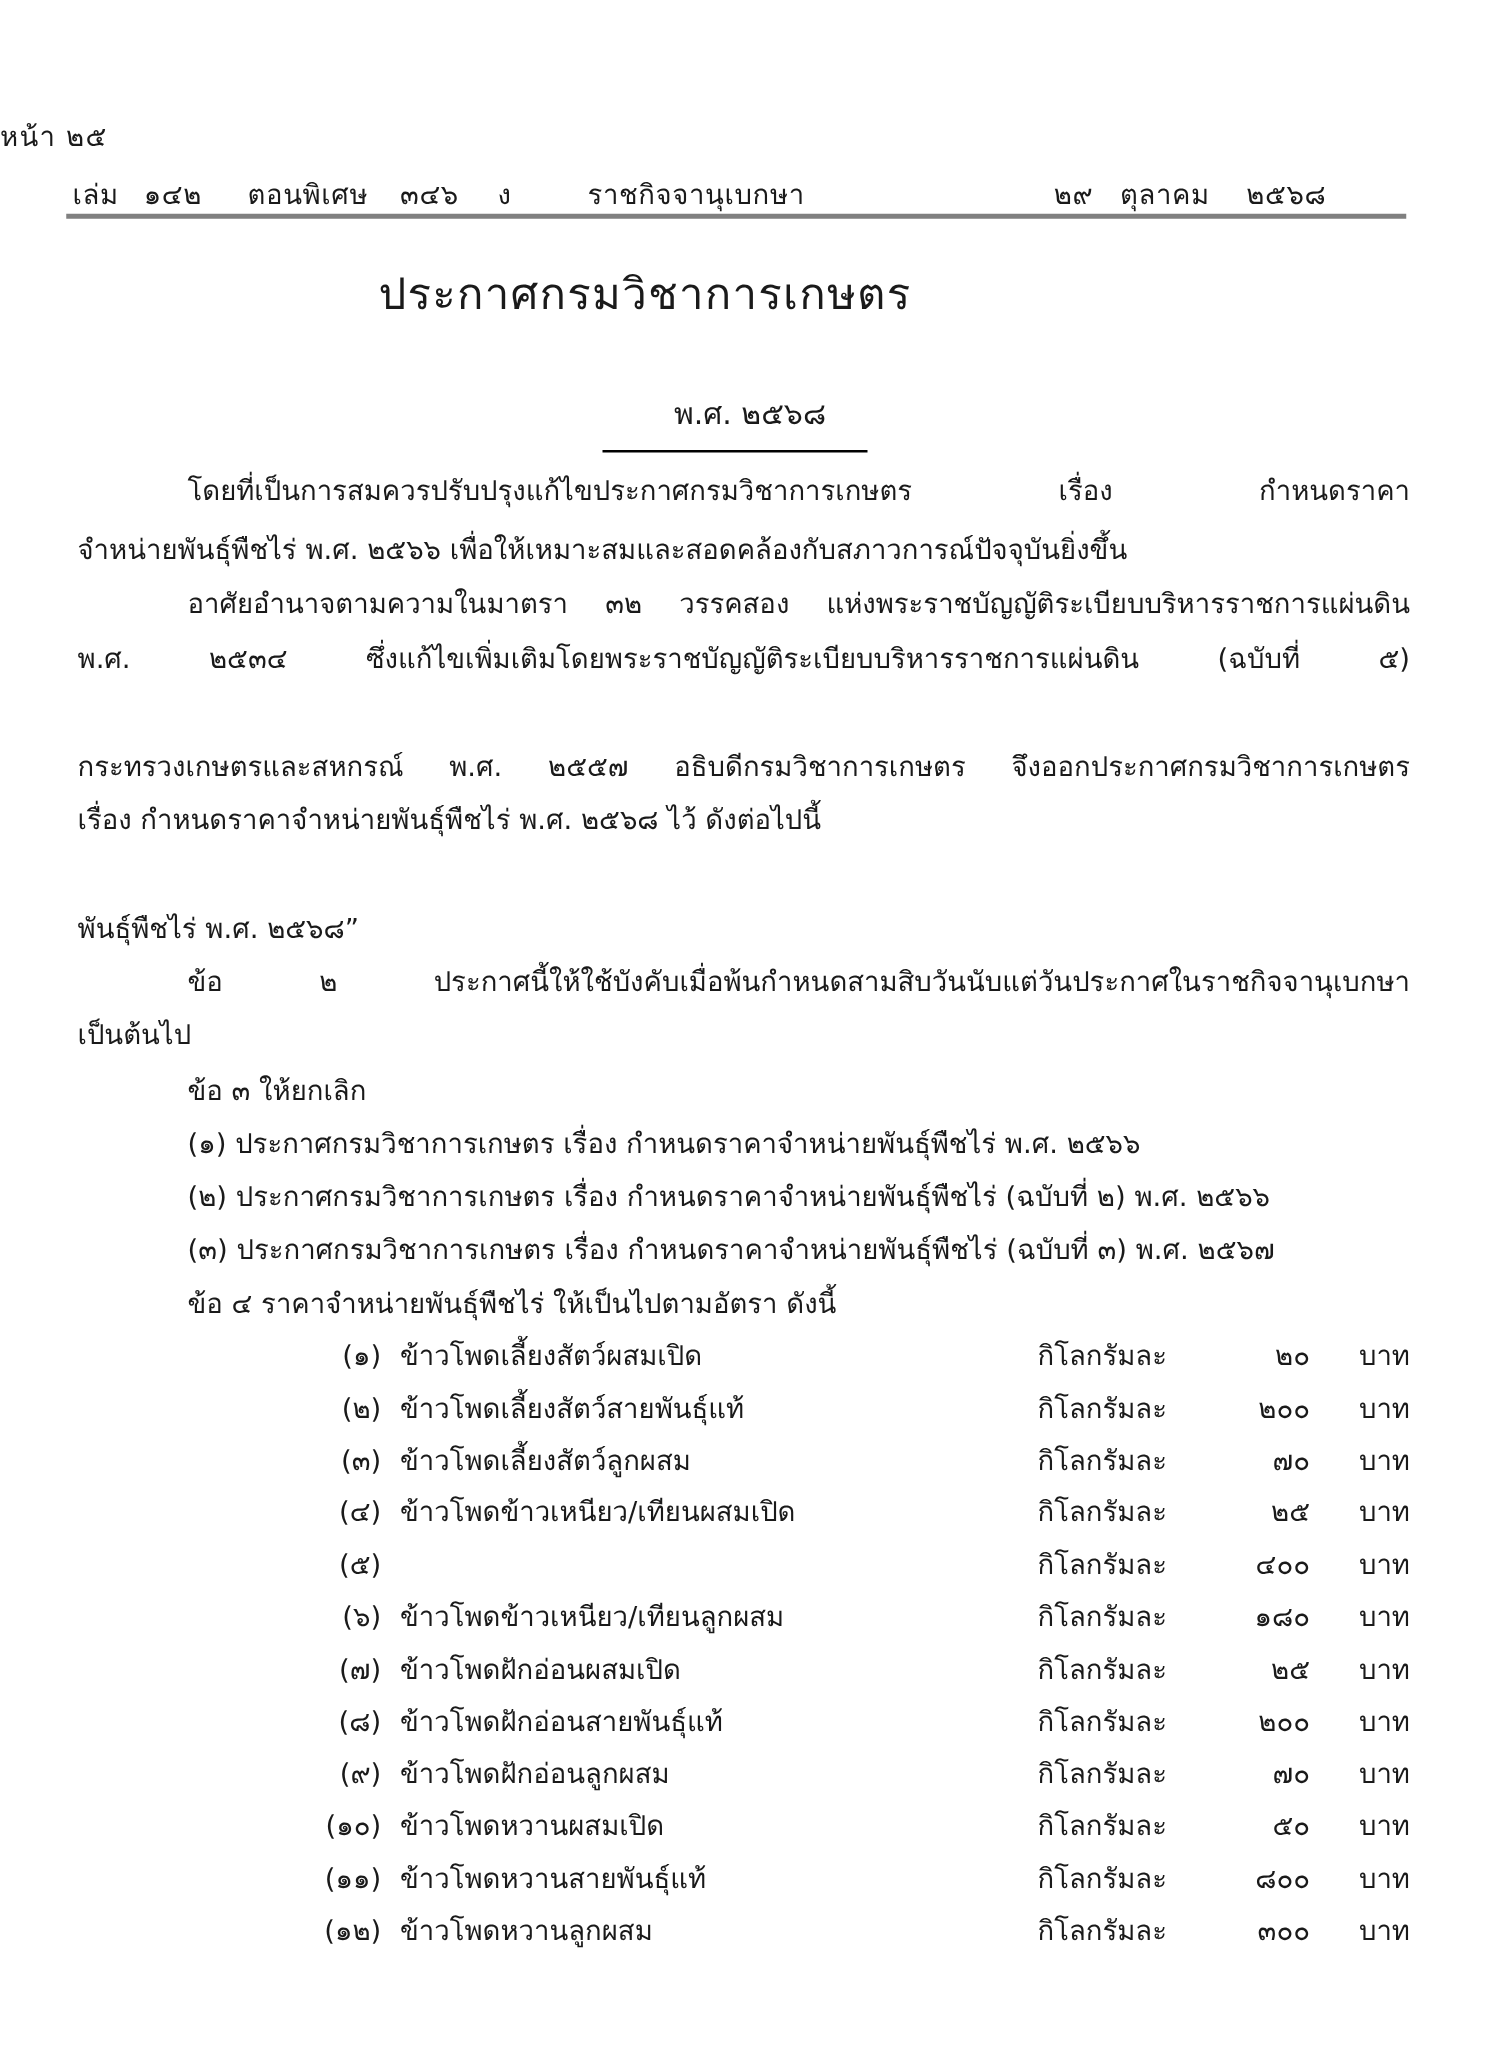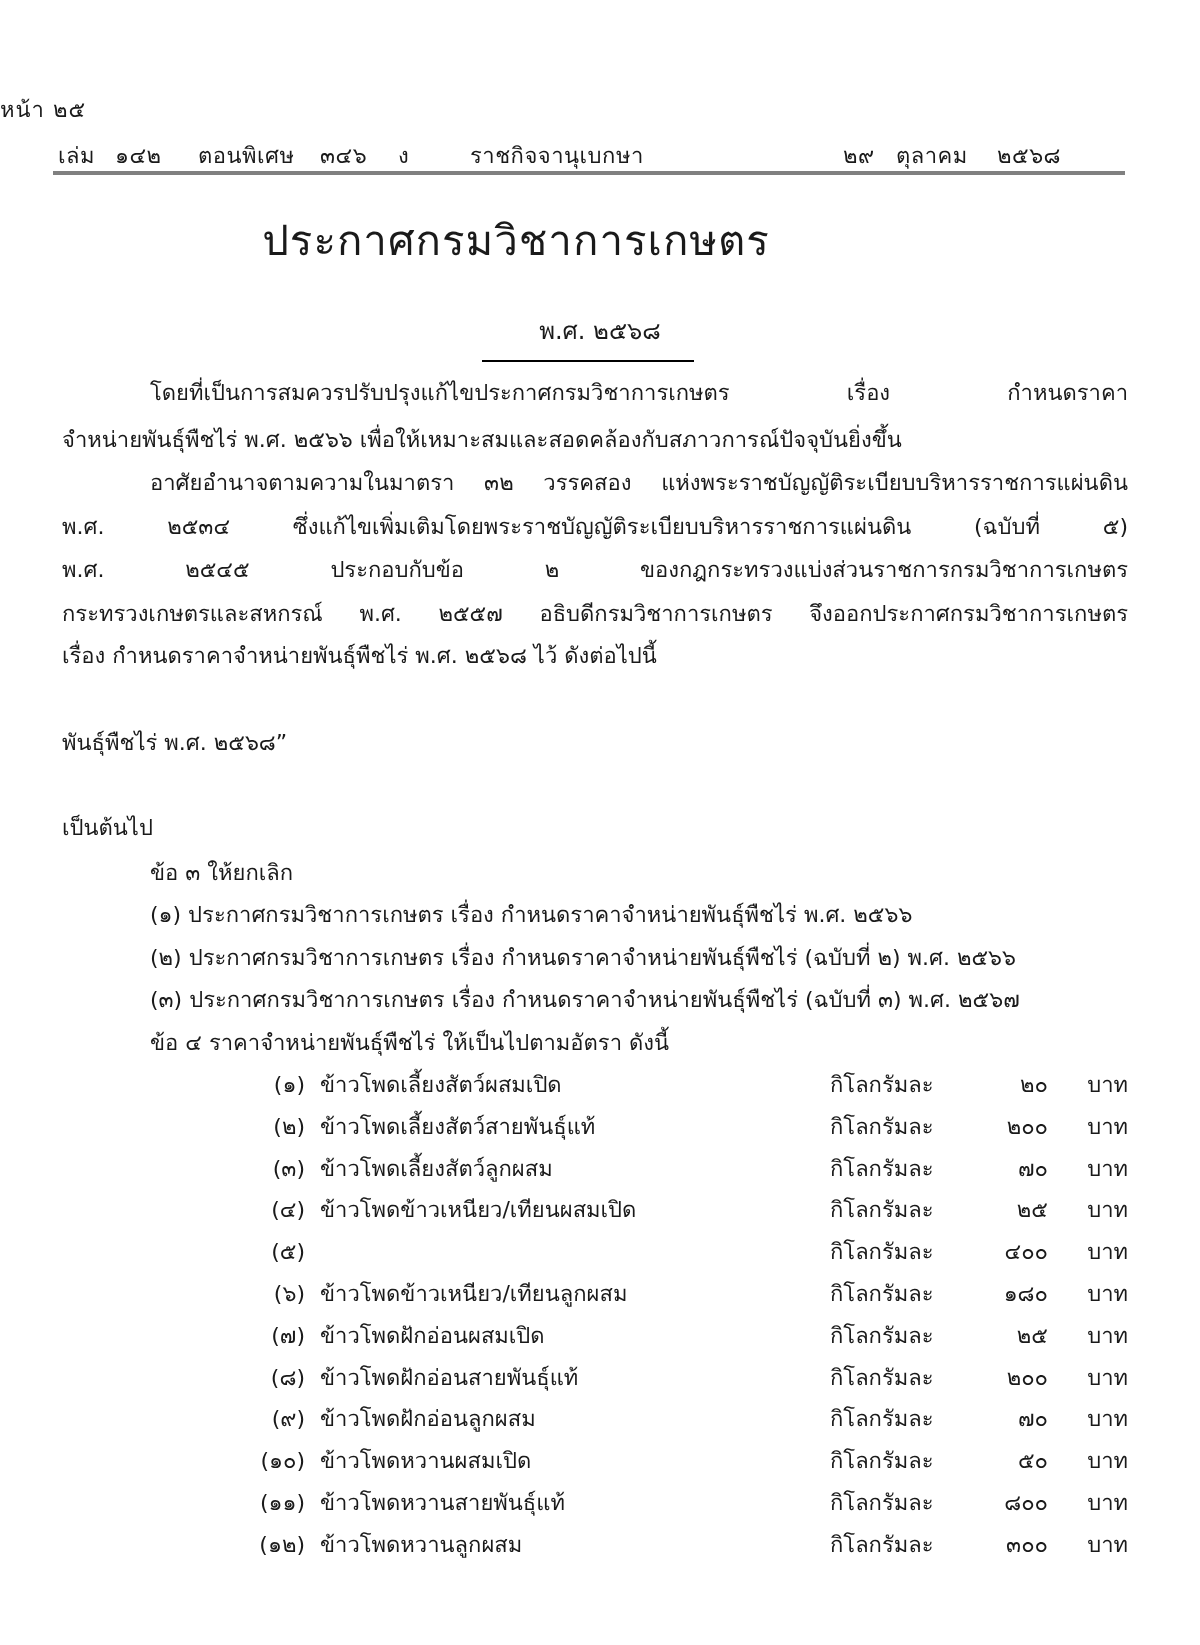--- a/index.html
+++ b/index.html
@@ -42,7 +42,7 @@
     .title {
       top: 207px; left: 0; width: 1032px;
       text-align: center;
-      font-size: 42px;
+      font-size: 35px;
       letter-spacing: 1px;
     }
     .subtitle {

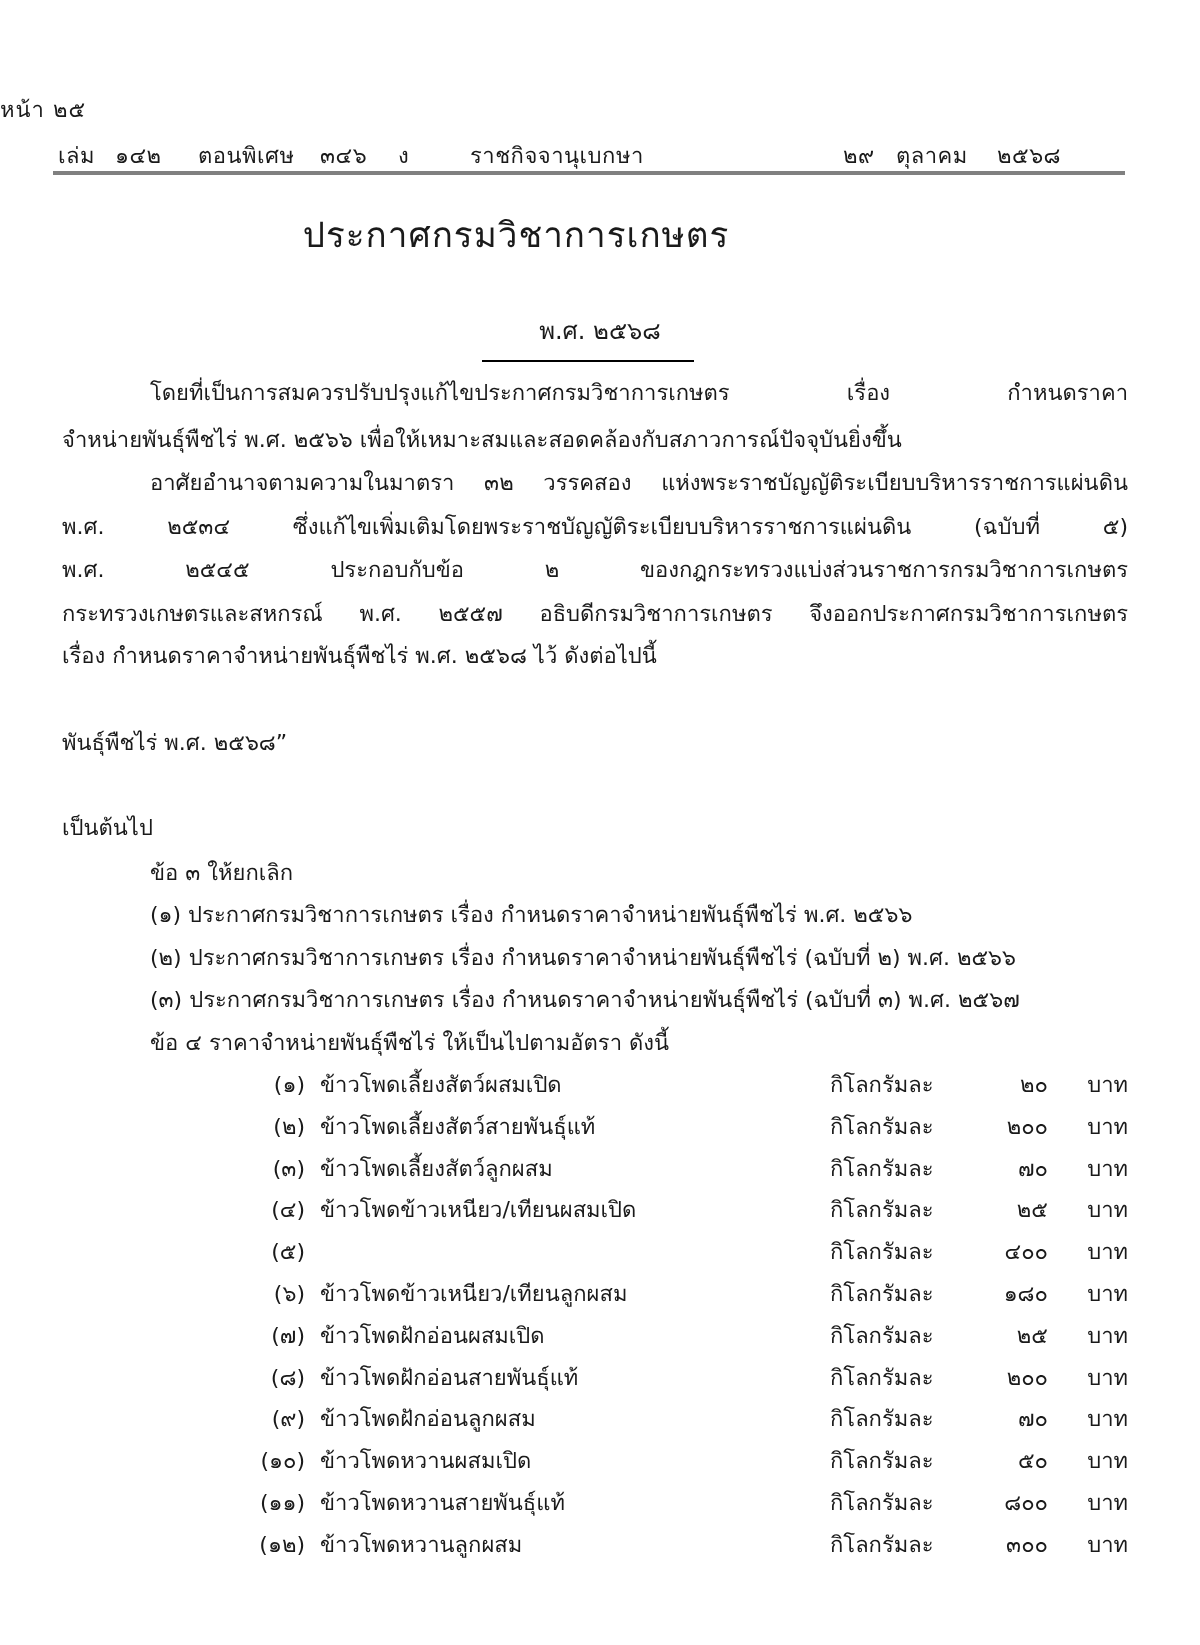--- a/index.html
+++ b/index.html
@@ -128,7 +128,6 @@
 
   <div class="abs para indent justify" style="top:465px;">อาศัยอำนาจตามความในมาตรา ๓๒ วรรคสอง แห่งพระราชบัญญัติระเบียบบริหารราชการแผ่นดิน</div>
   <div class="abs para justify" style="top:509px;">พ.ศ. ๒๕๓๔ ซึ่งแก้ไขเพิ่มเติมโดยพระราชบัญญัติระเบียบบริหารราชการแผ่นดิน (ฉบับที่ ๕)</div>
-  <div class="abs para justify" style="top:552px;">พ.ศ. ๒๕๔๕ ประกอบกับข้อ ๒ ของกฎกระทรวงแบ่งส่วนราชการกรมวิชาการเกษตร</div>
   <div class="abs para justify" style="top:596px;">กระทรวงเกษตรและสหกรณ์ พ.ศ. ๒๕๕๗ อธิบดีกรมวิชาการเกษตร จึงออกประกาศกรมวิชาการเกษตร</div>
   <div class="abs para" style="top:638px;">เรื่อง กำหนดราคาจำหน่ายพันธุ์พืชไร่ พ.ศ. ๒๕๖๘ ไว้ ดังต่อไปนี้</div>
 

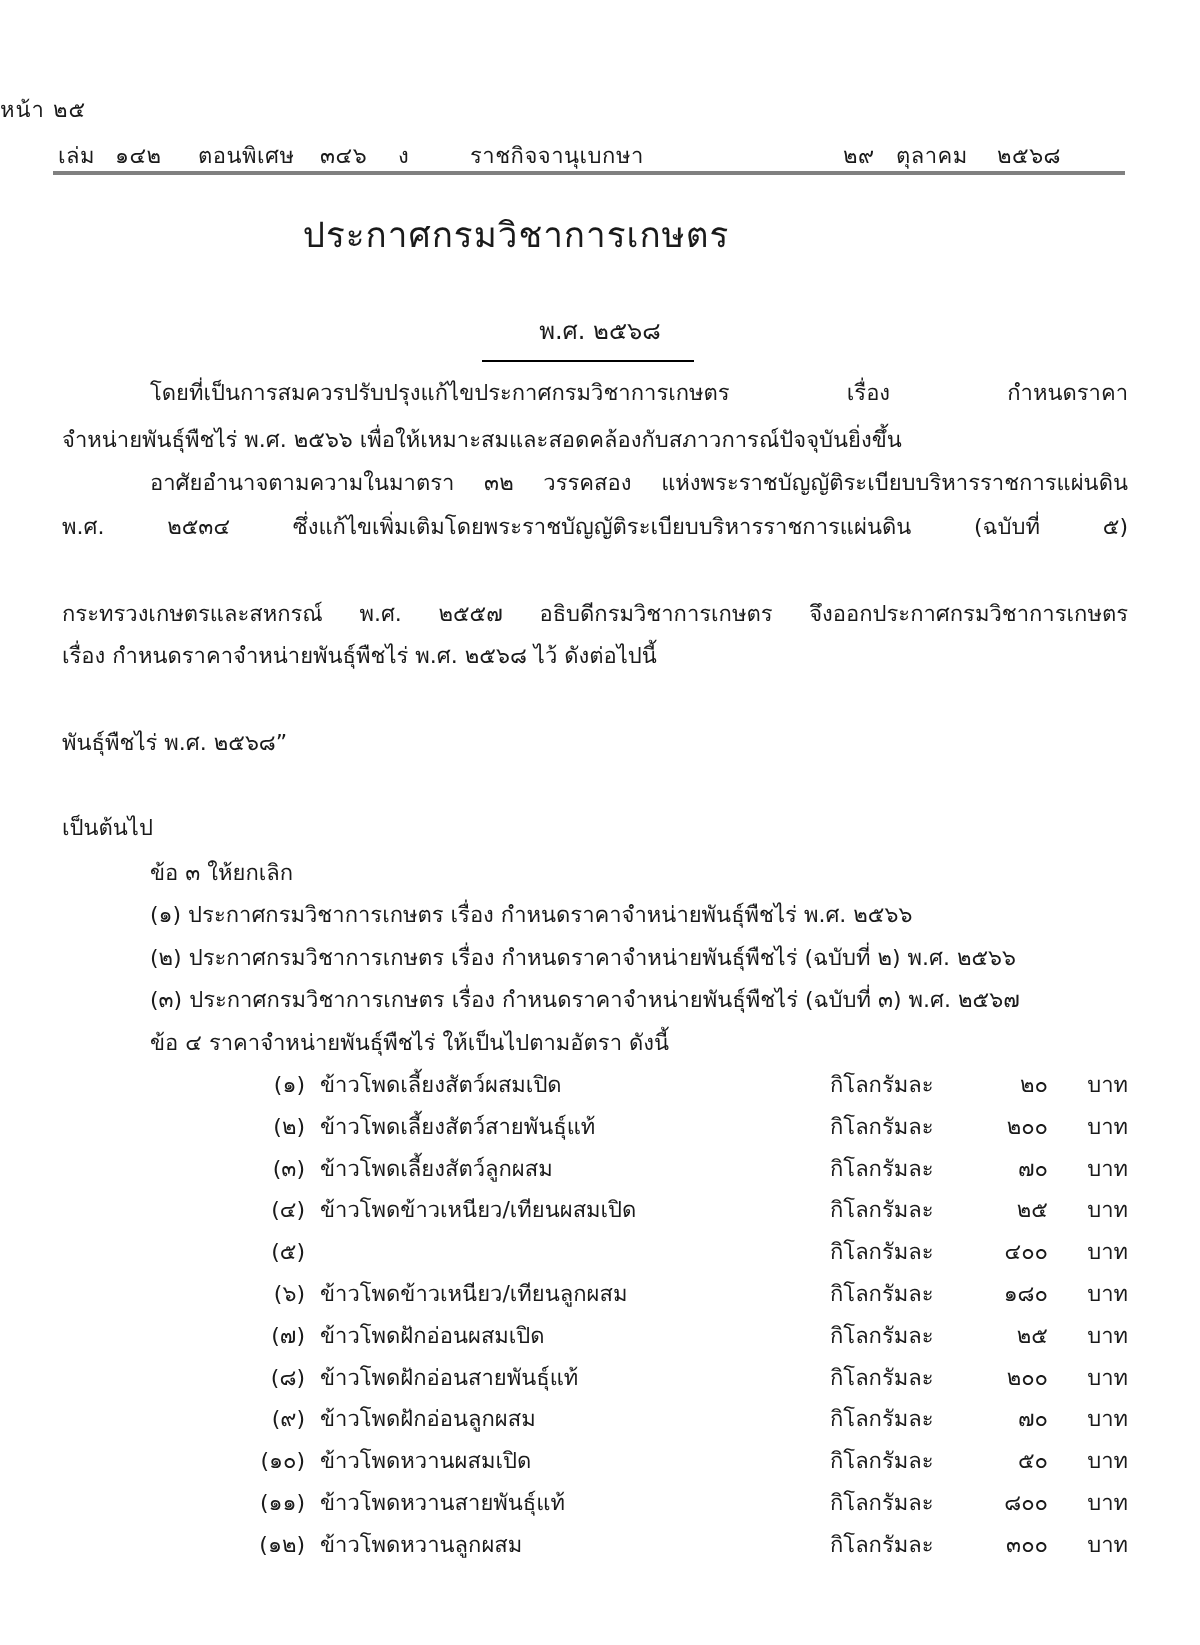--- a/index.html
+++ b/index.html
@@ -133,6 +133,7 @@
 
   <div class="abs para" style="top:725px;">พันธุ์พืชไร่ พ.ศ. ๒๕๖๘”</div>
 
+  <div class="abs para indent justify" style="top:768px;">ข้อ ๒ ประกาศนี้ให้ใช้บังคับเมื่อพ้นกำหนดสามสิบวันนับแต่วันประกาศในราชกิจจานุเบกษา</div>
   <div class="abs para" style="top:810px;">เป็นต้นไป</div>
 
   <div class="abs para" style="top:855px; left:150px;">ข้อ  ๓  ให้ยกเลิก</div>

